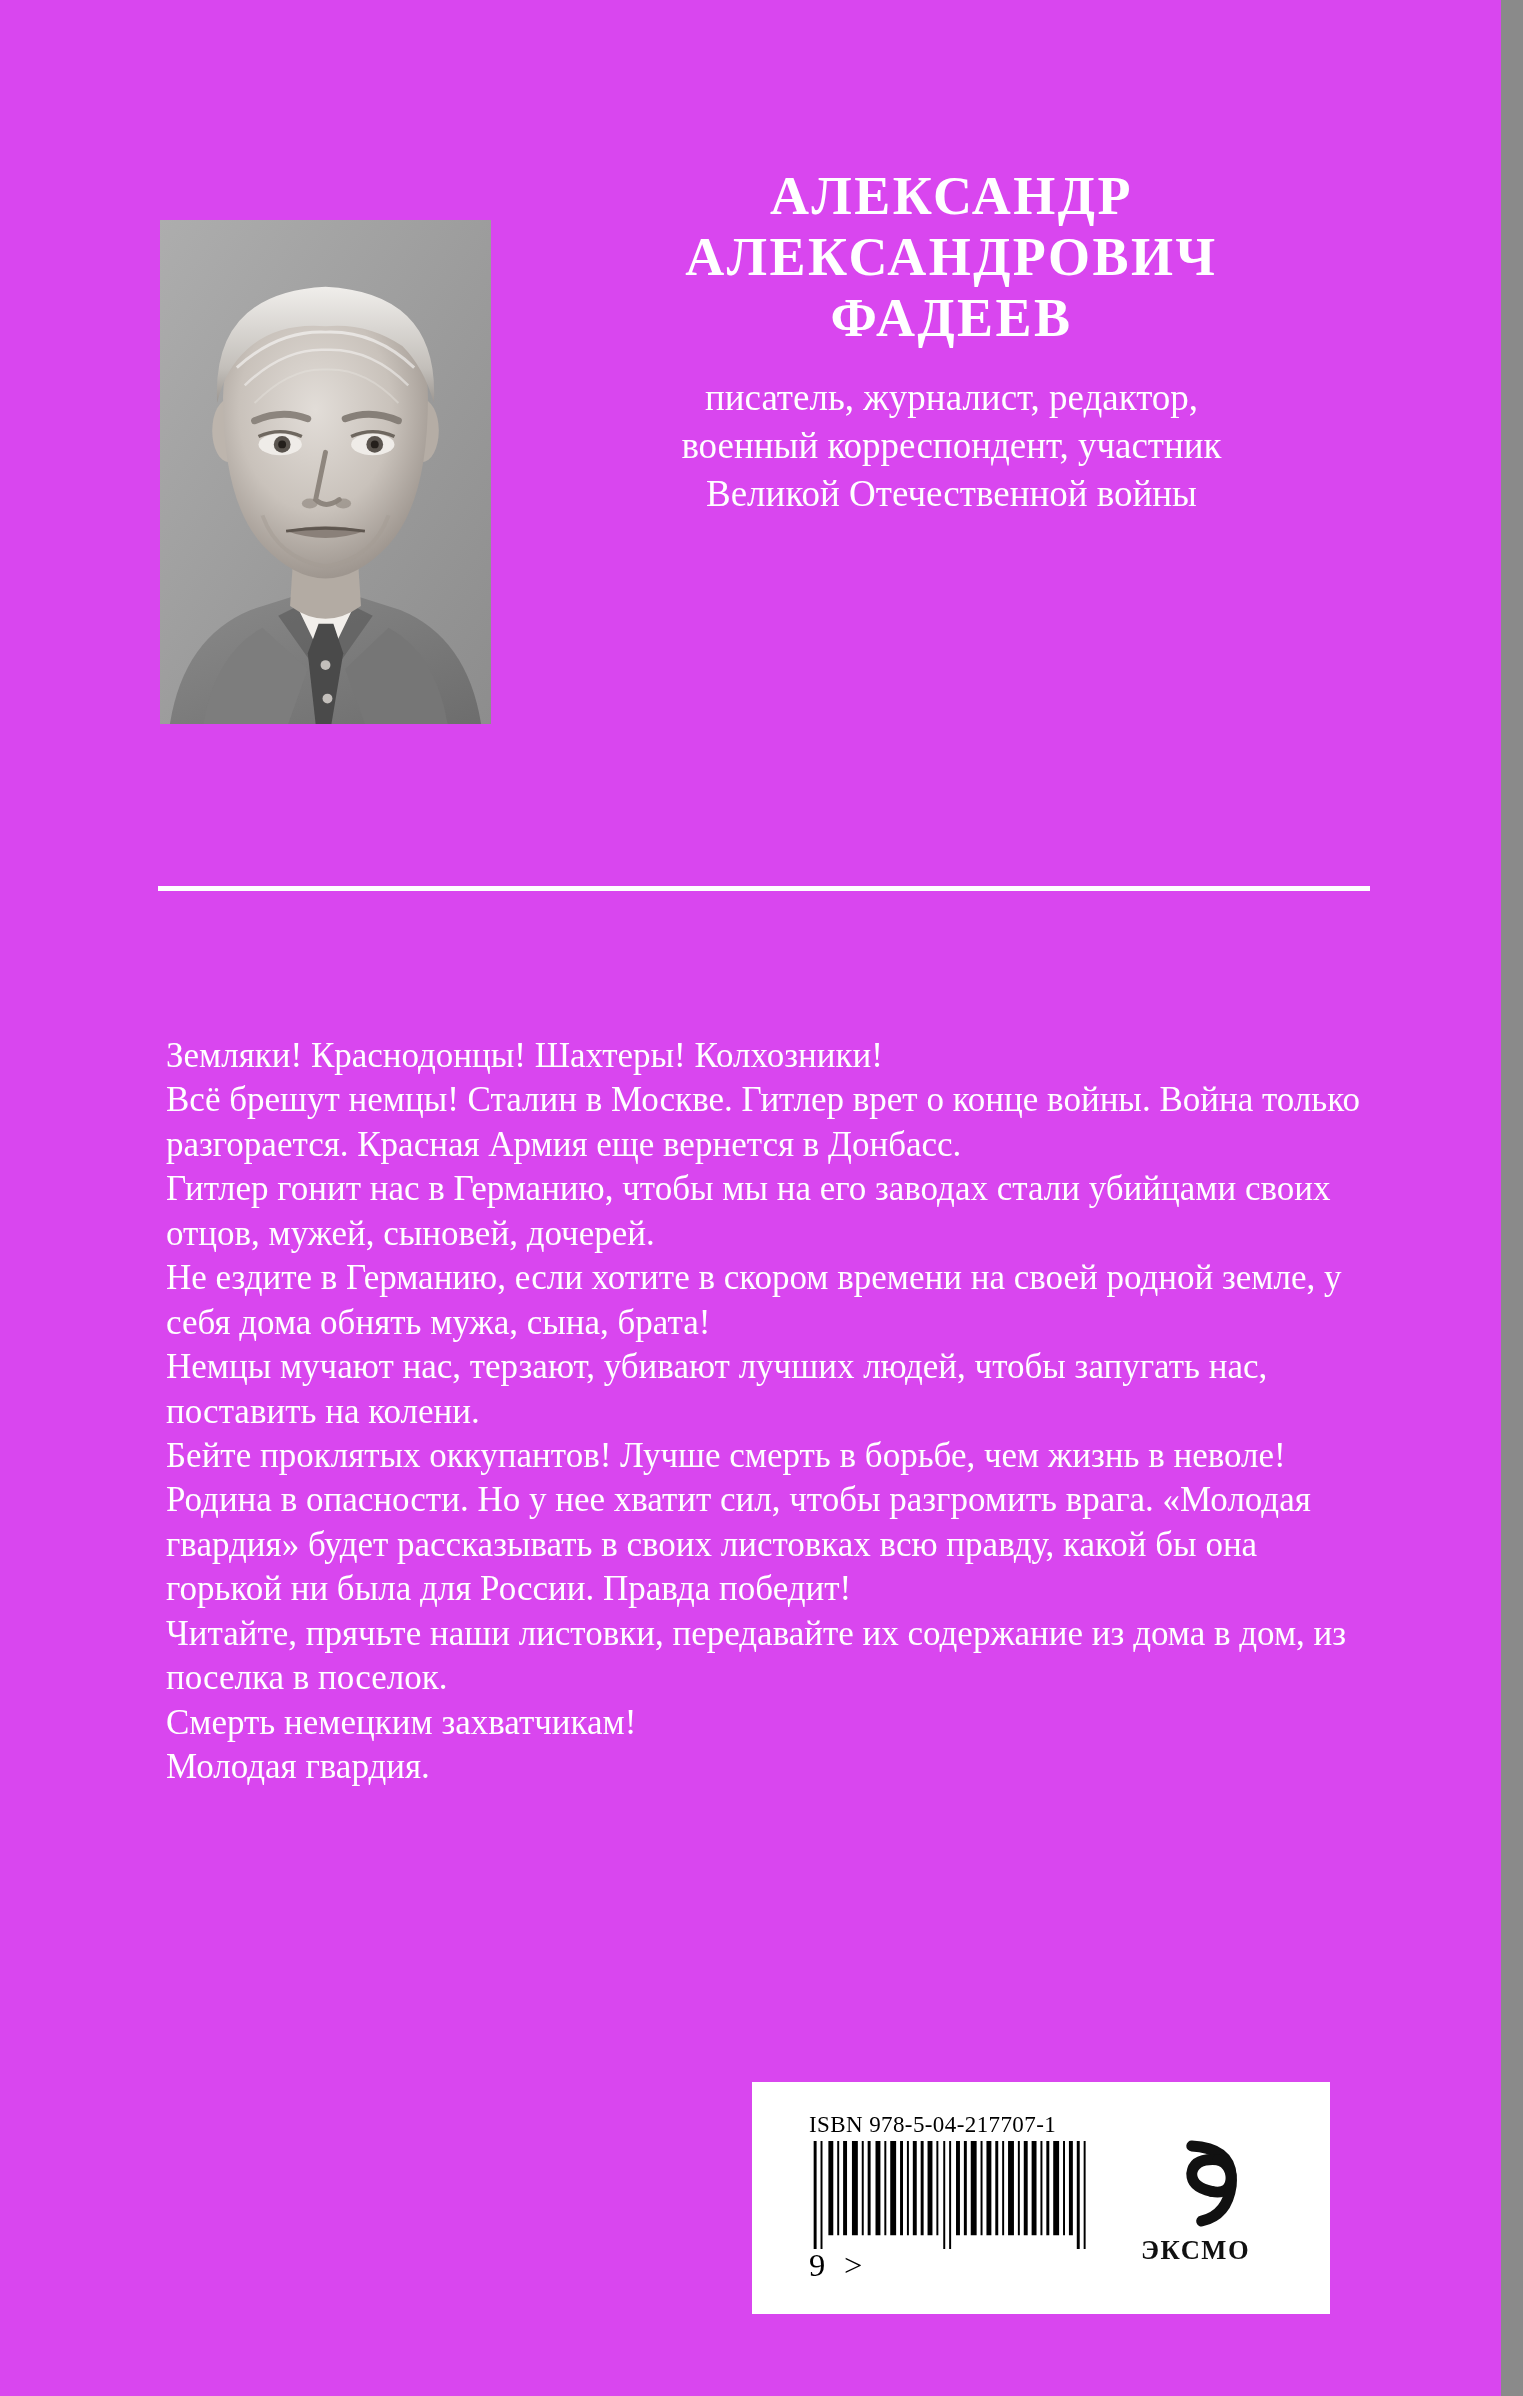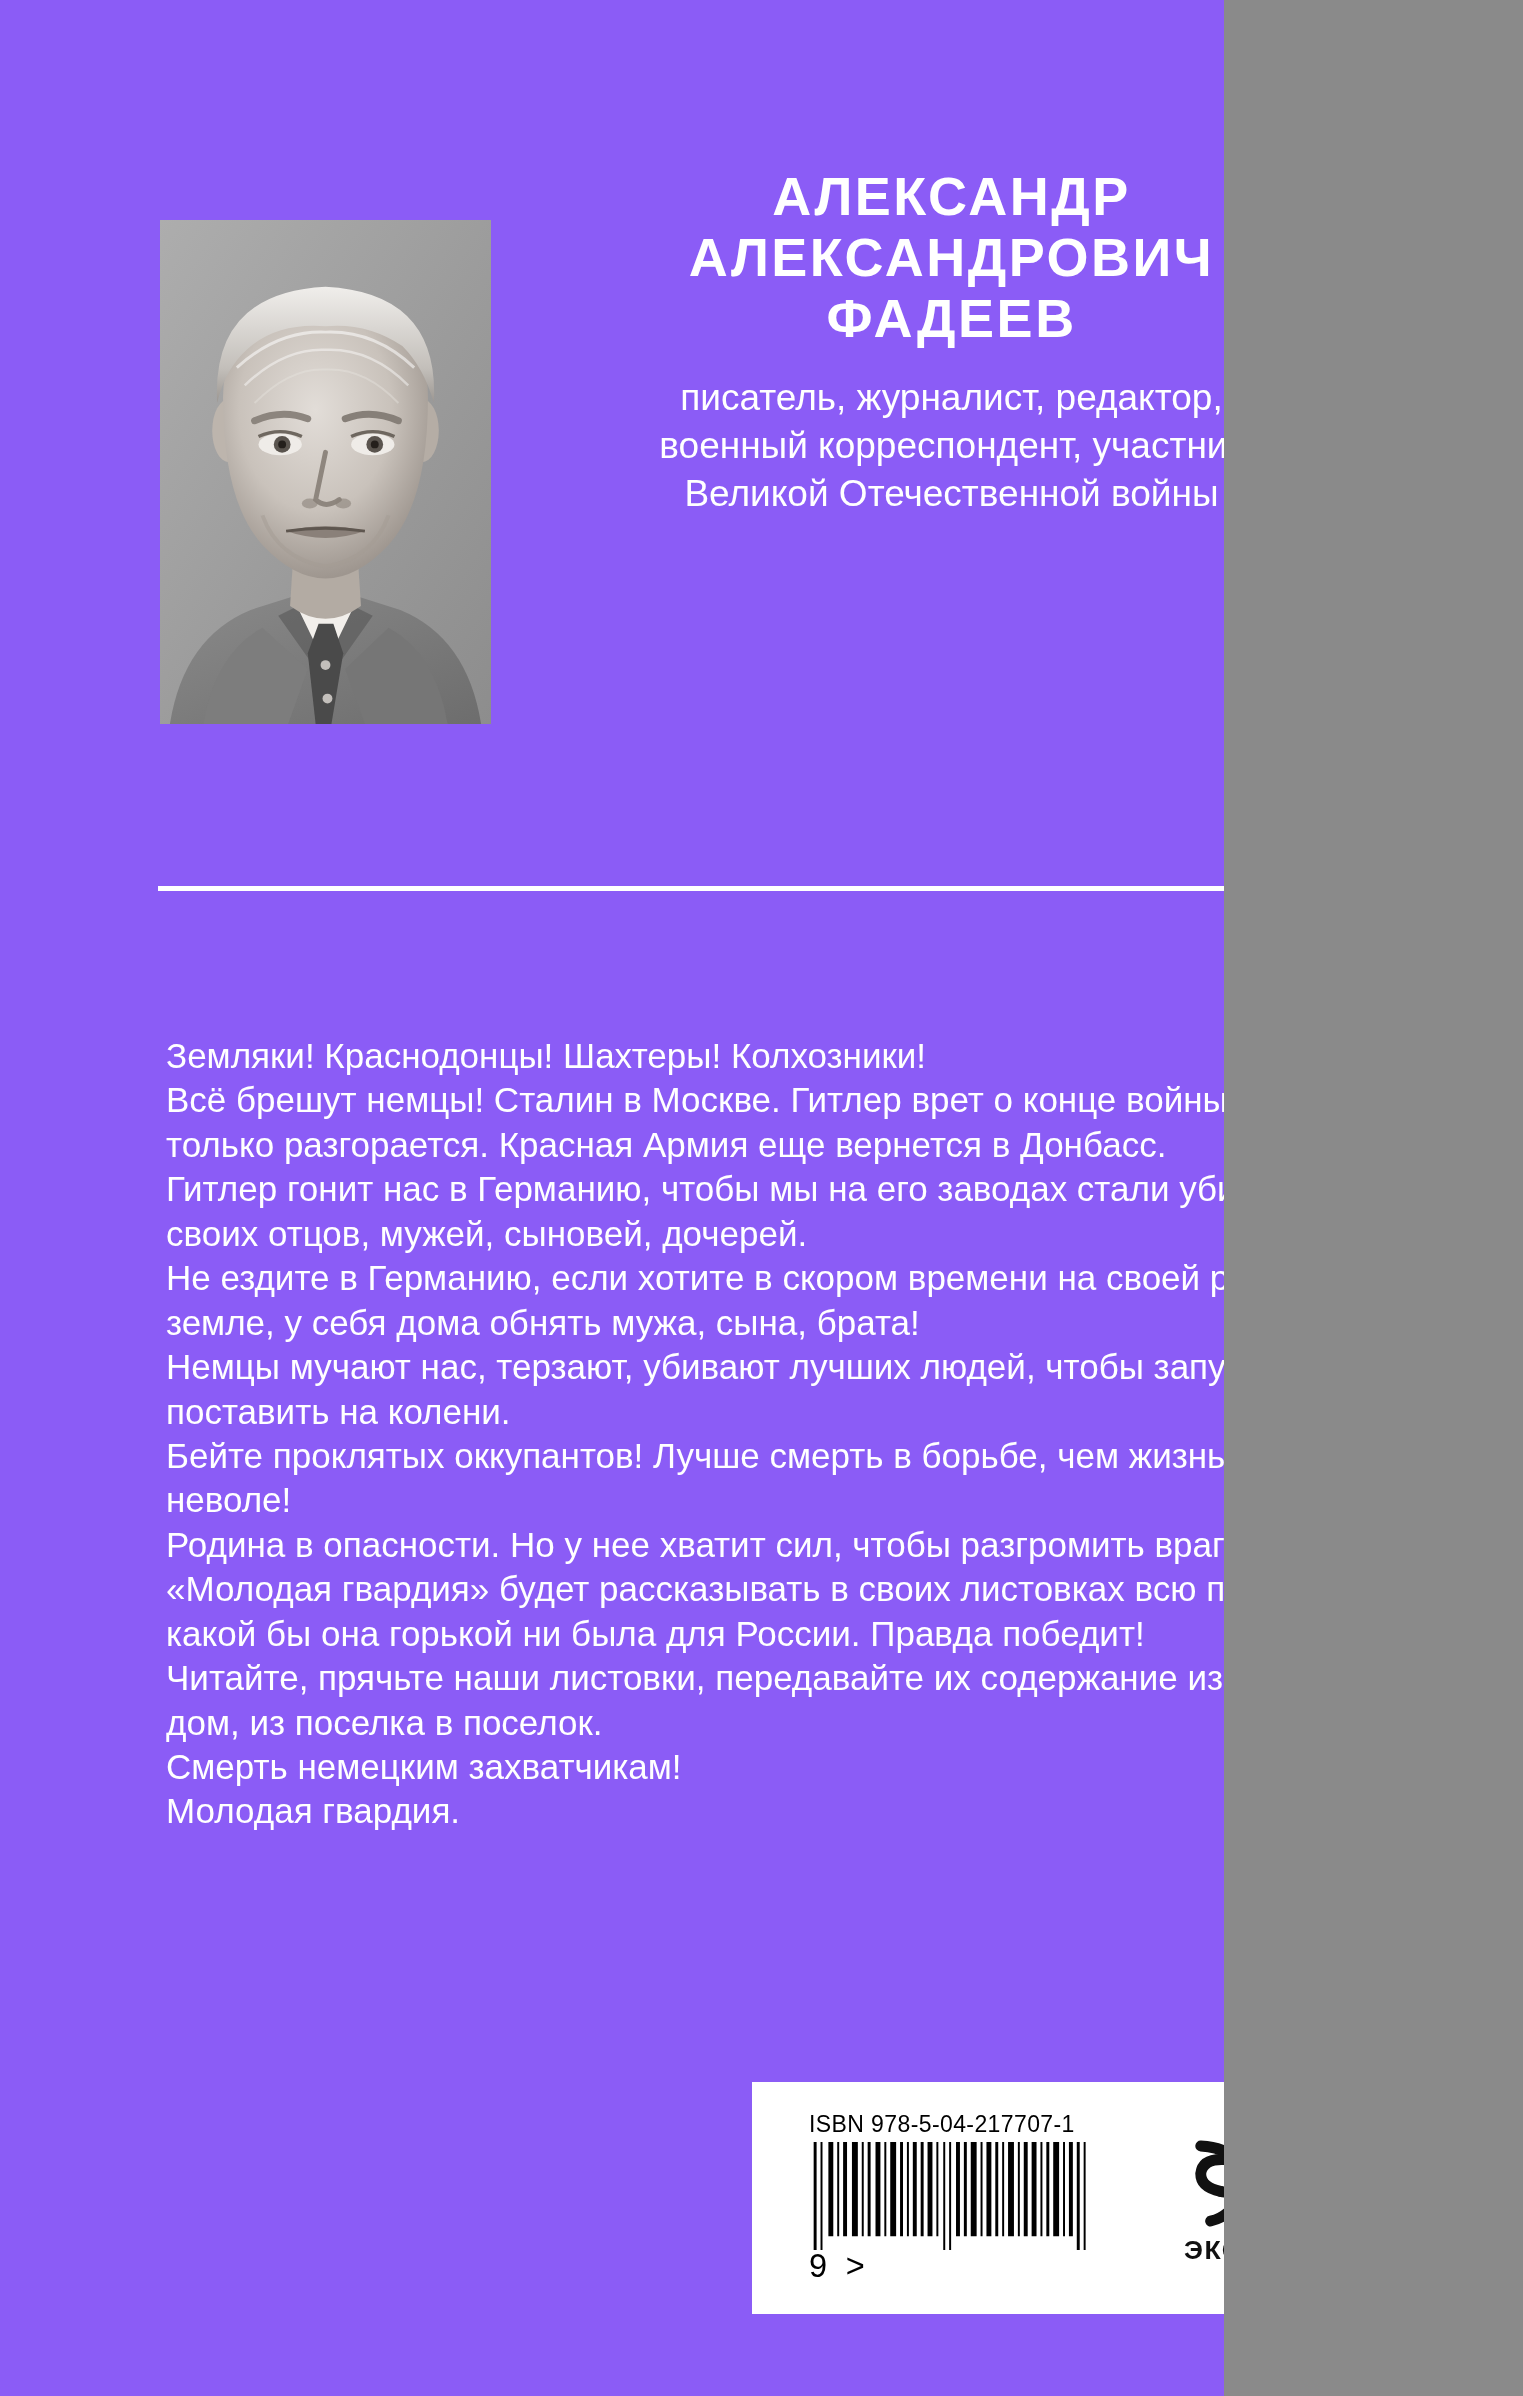--- a/index.html
+++ b/index.html
@@ -10,11 +10,11 @@
   }
   .cover {
     position: relative;
-    width: 1224px;
+    width: 1501px;
     height: 2397px;
-    background: #8b5cf6;
+    background: #d946ef;
     overflow: hidden;
-    font-family: Liberation Sans, sans-serif;
+    font-family: Liberation Serif, serif;
     -webkit-font-smoothing: antialiased;
   }
 

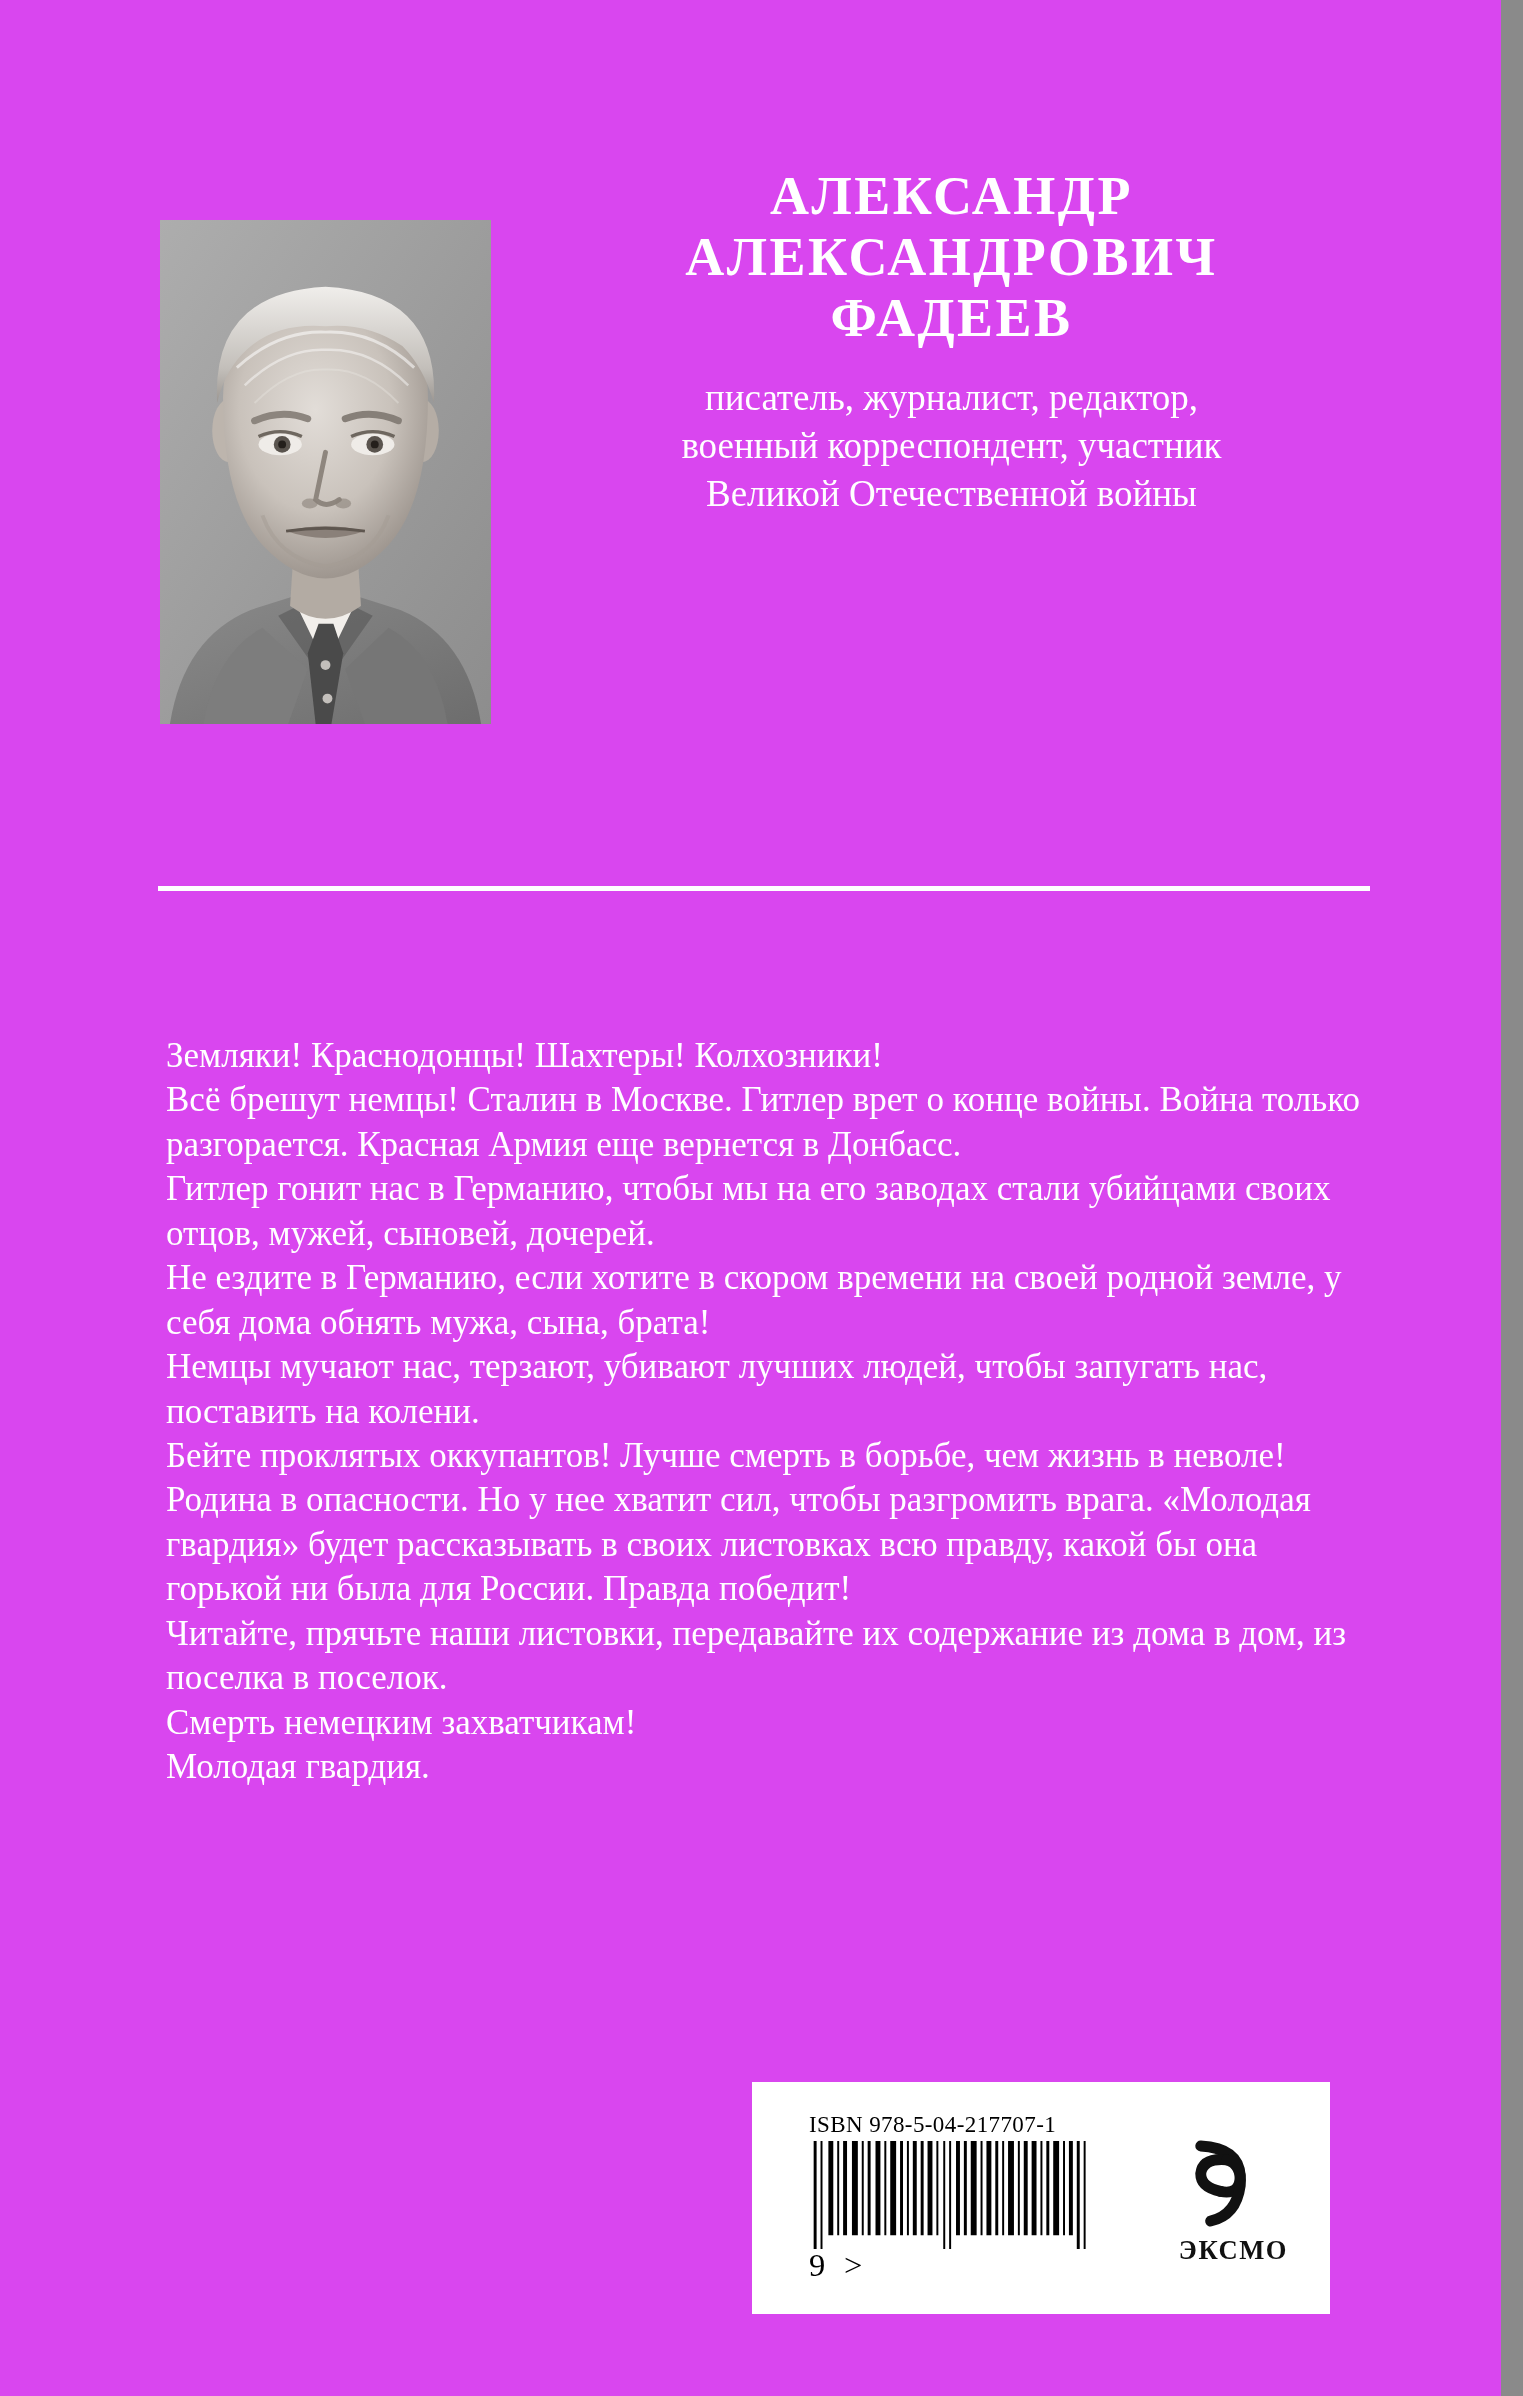--- a/index.html
+++ b/index.html
@@ -142,10 +142,10 @@
 
   .publisher {
     position: absolute;
-    right: 42px;
+    right: 51px;
     top: 50%;
     transform: translateY(-50%);
-    text-align: right;
+    text-align: left;
     width: 138px;
   }
   .publisher-mark { display: block; margin: 0 auto; }

